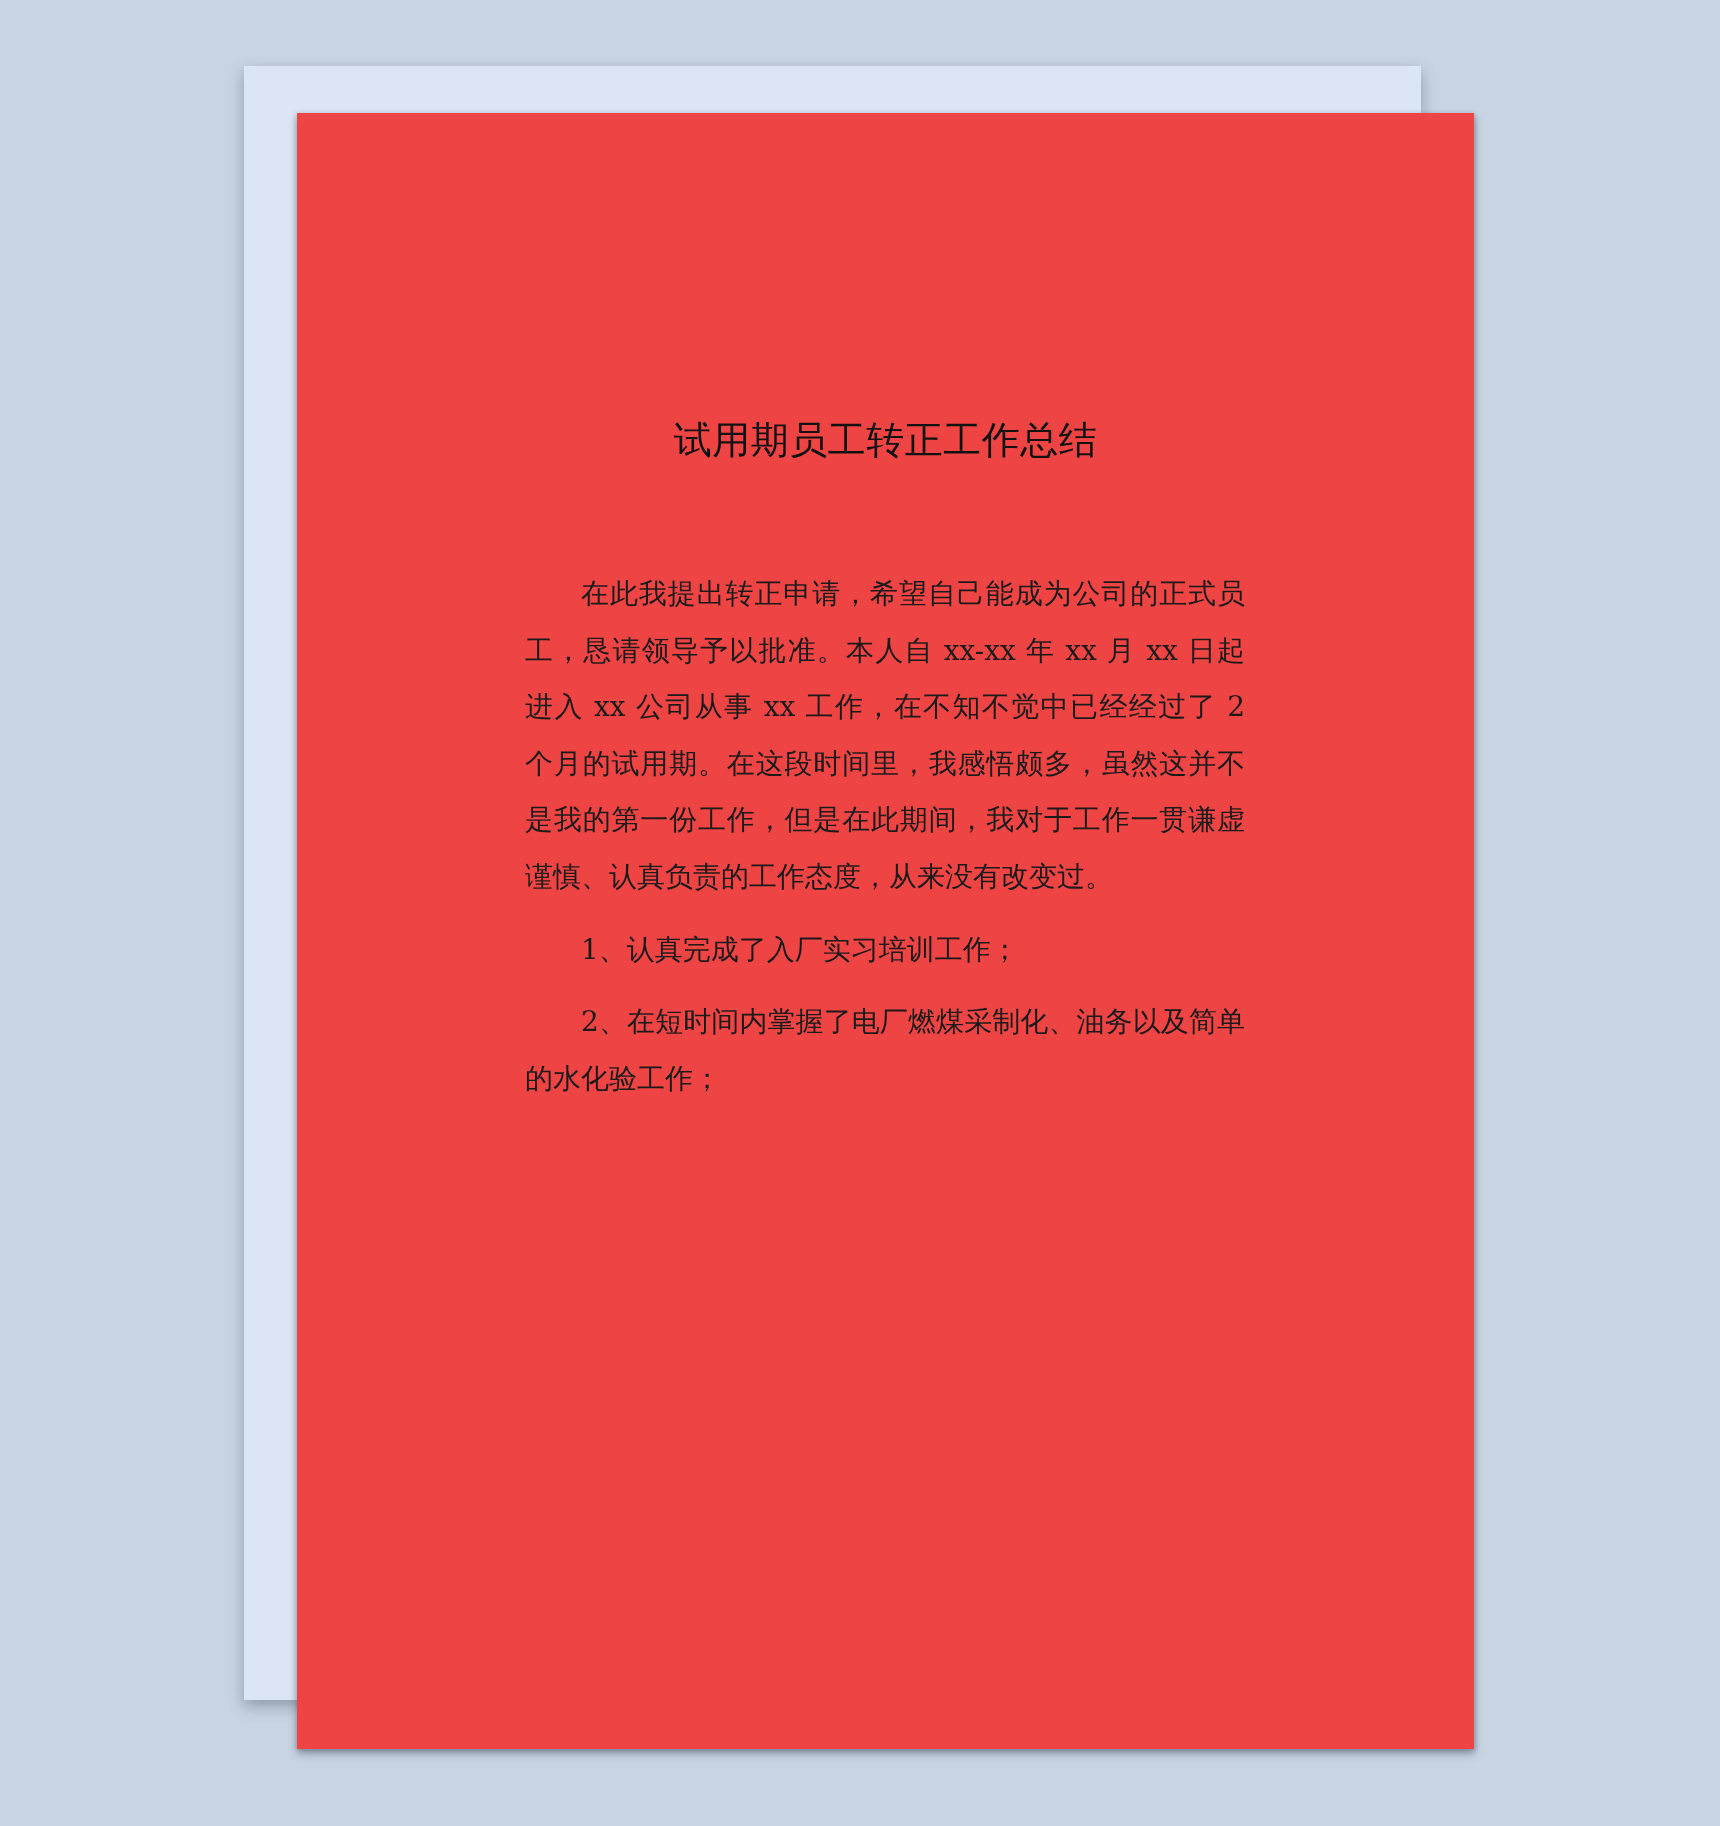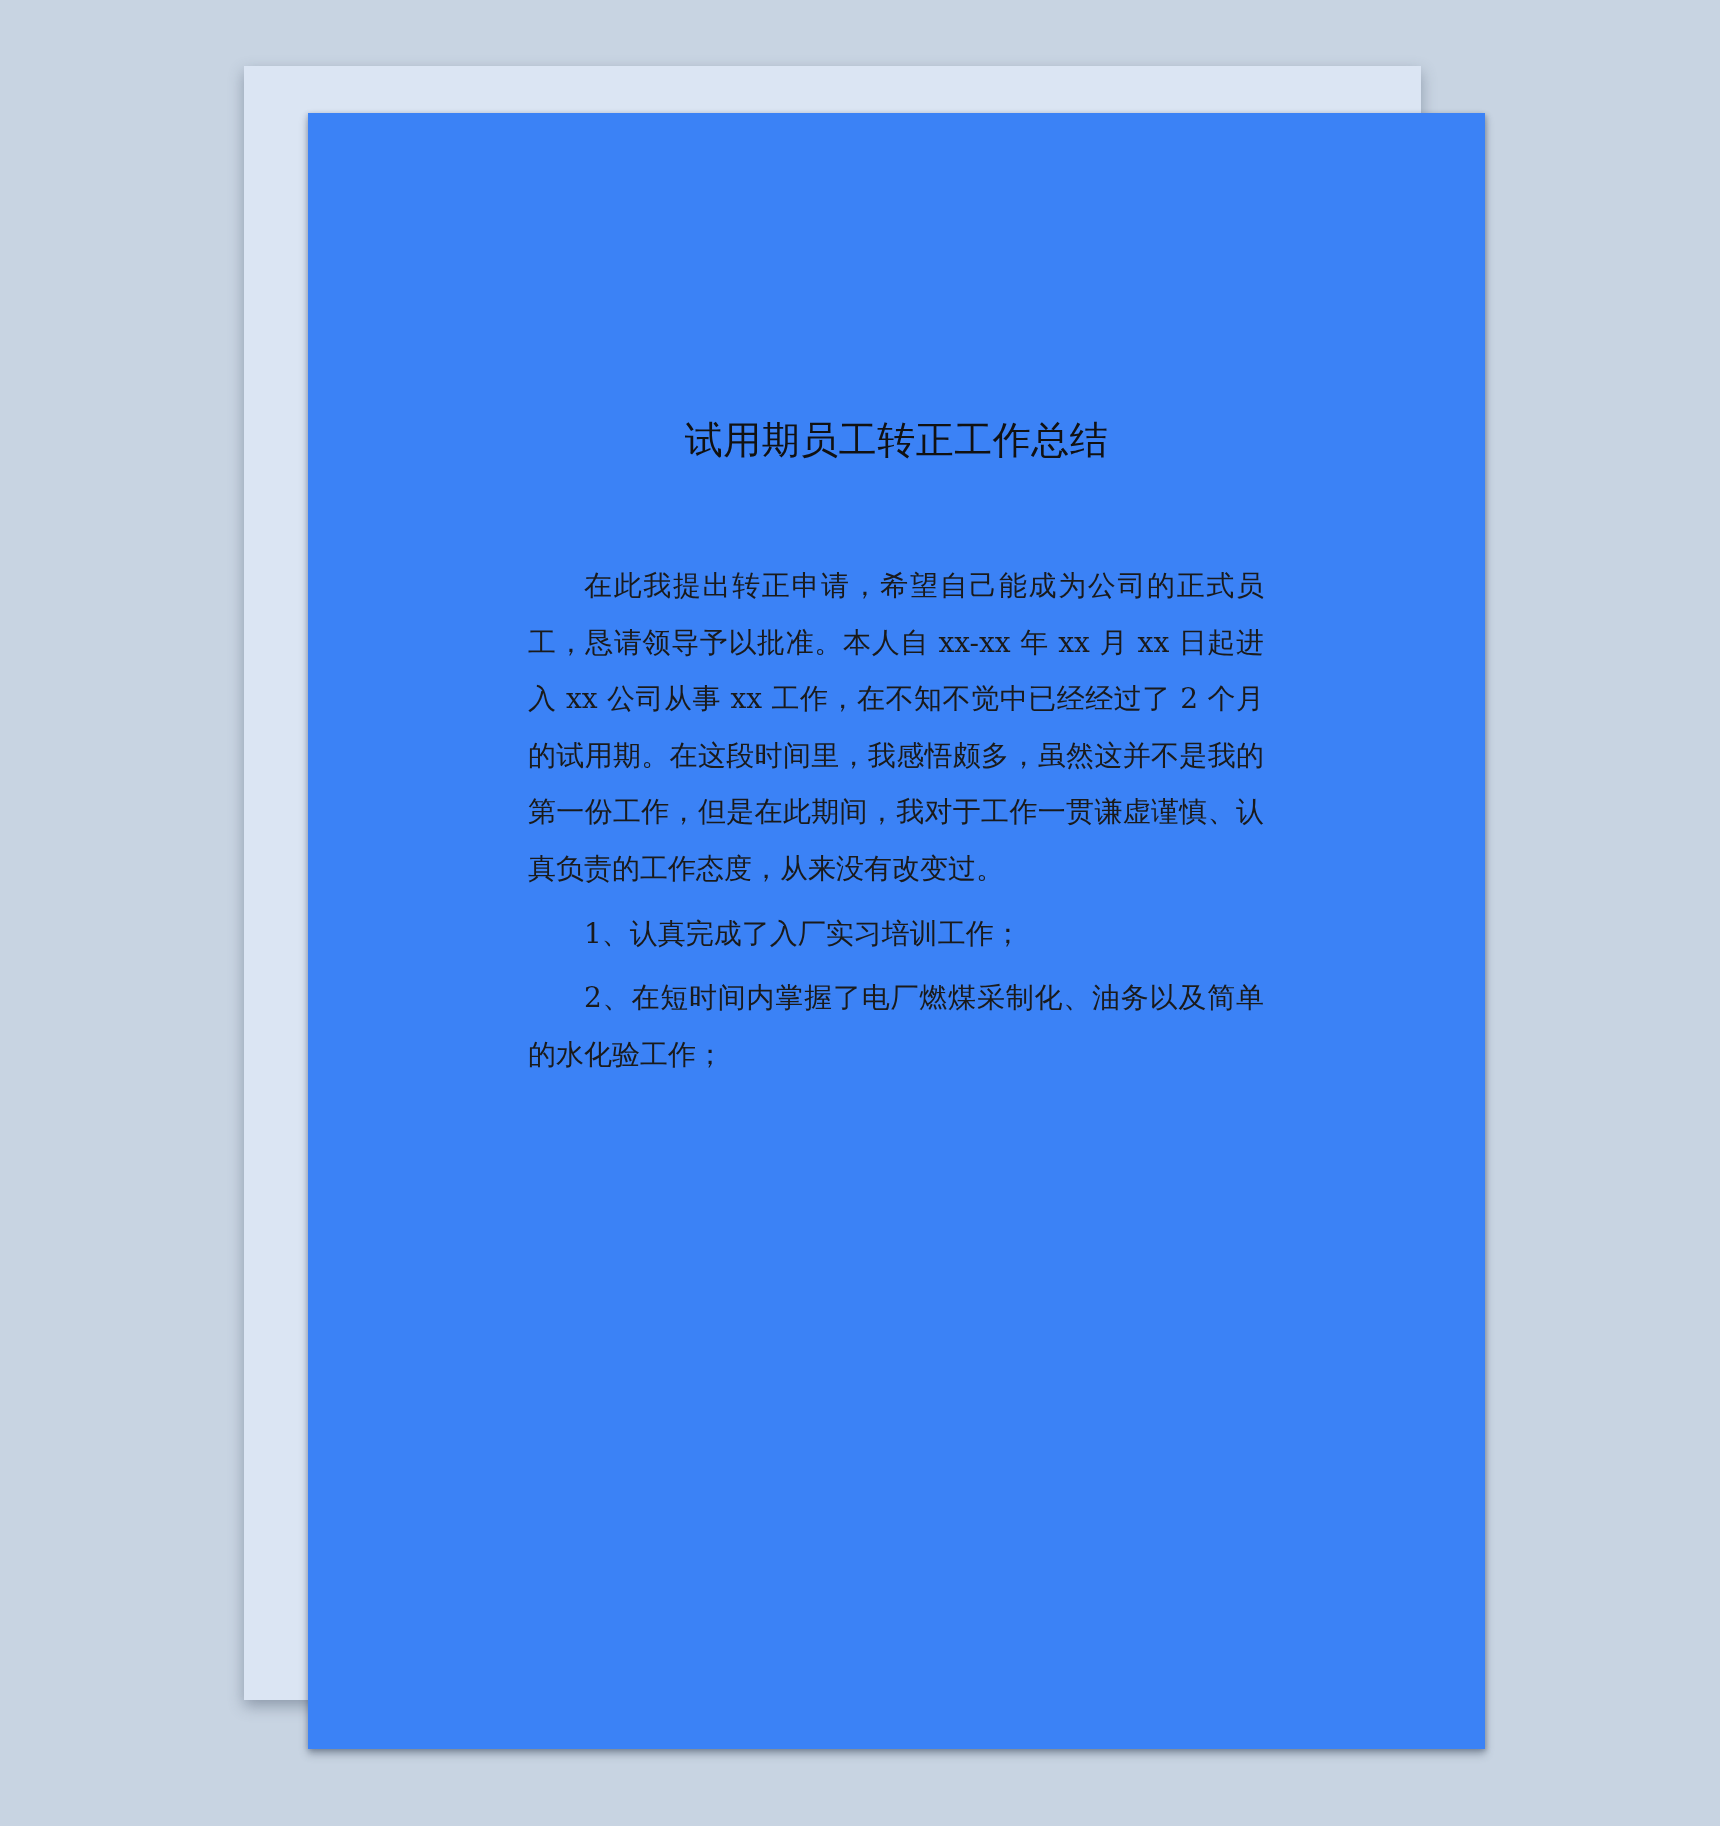--- a/index.html
+++ b/index.html
@@ -25,11 +25,11 @@
     }
     .front-page {
       position: absolute;
-      left: 308px;
+      left: 297px;
       top: 113px;
       width: 1177px;
       height: 1636px;
-      background: #3b82f6;
+      background: #ef4444;
       box-shadow: -2px 0 4px rgba(70, 85, 105, 0.12), 0 5px 8px rgba(70, 85, 105, 0.45), 2px 2px 4px rgba(70, 85, 105, 0.25);
     }
     .doc-title {

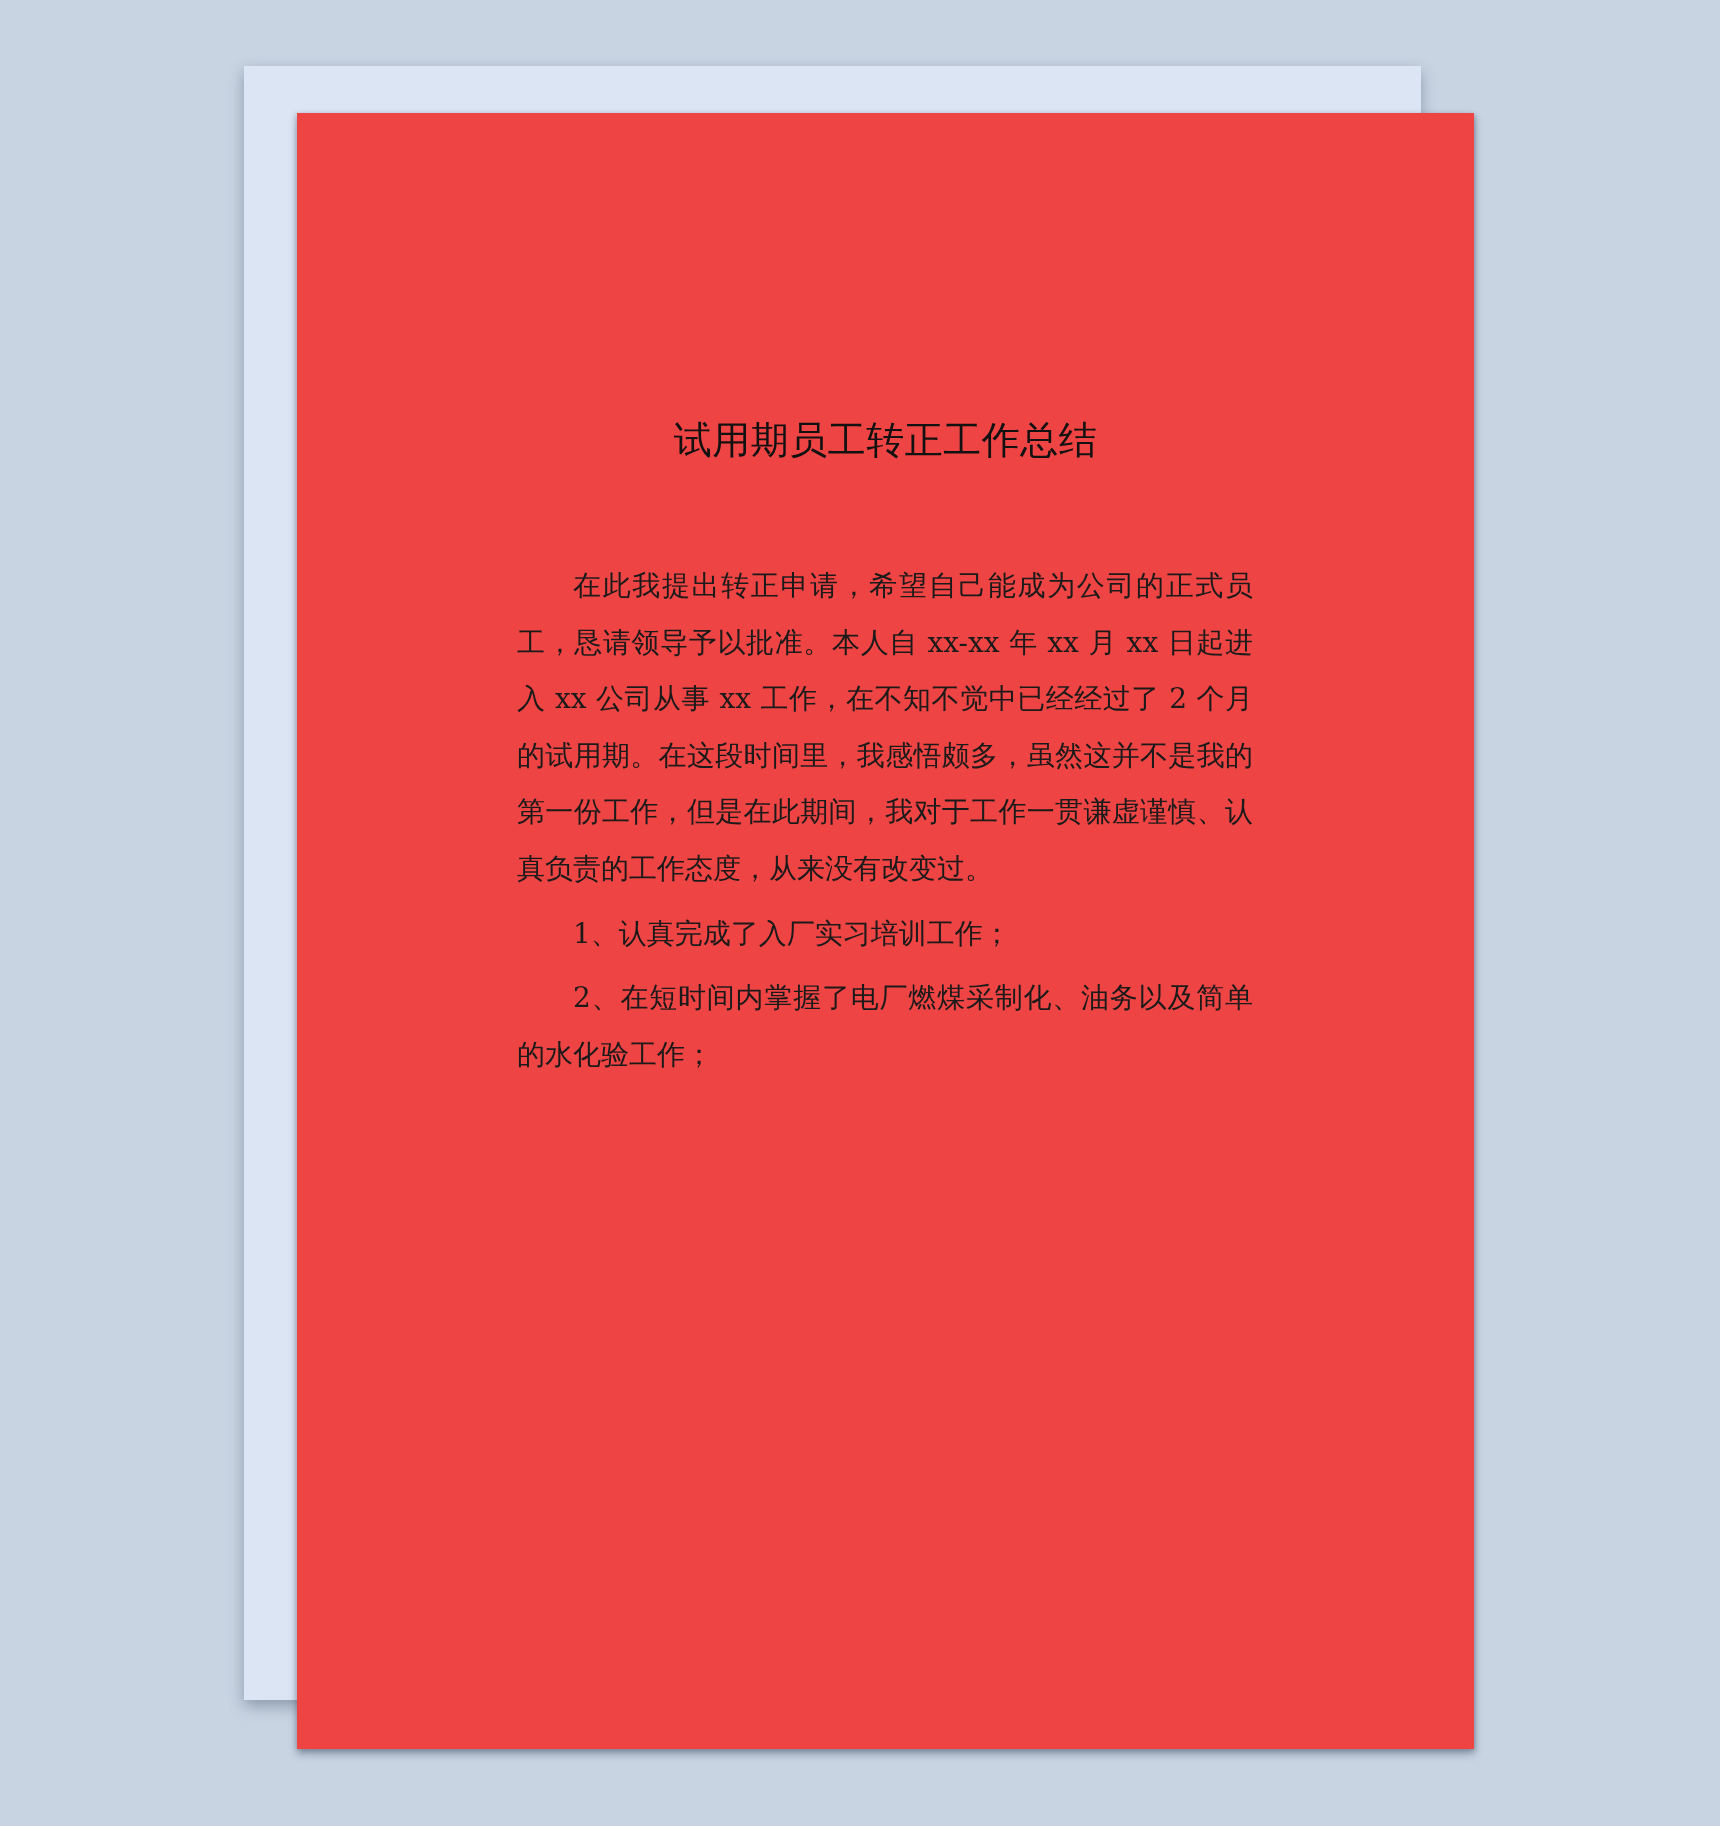--- a/index.html
+++ b/index.html
@@ -57,7 +57,7 @@
       text-align: justify;
     }
     .doc-body p {
-      margin: 8px;
+      margin: 16px;
       text-indent: 2em;
     }
   </style>

